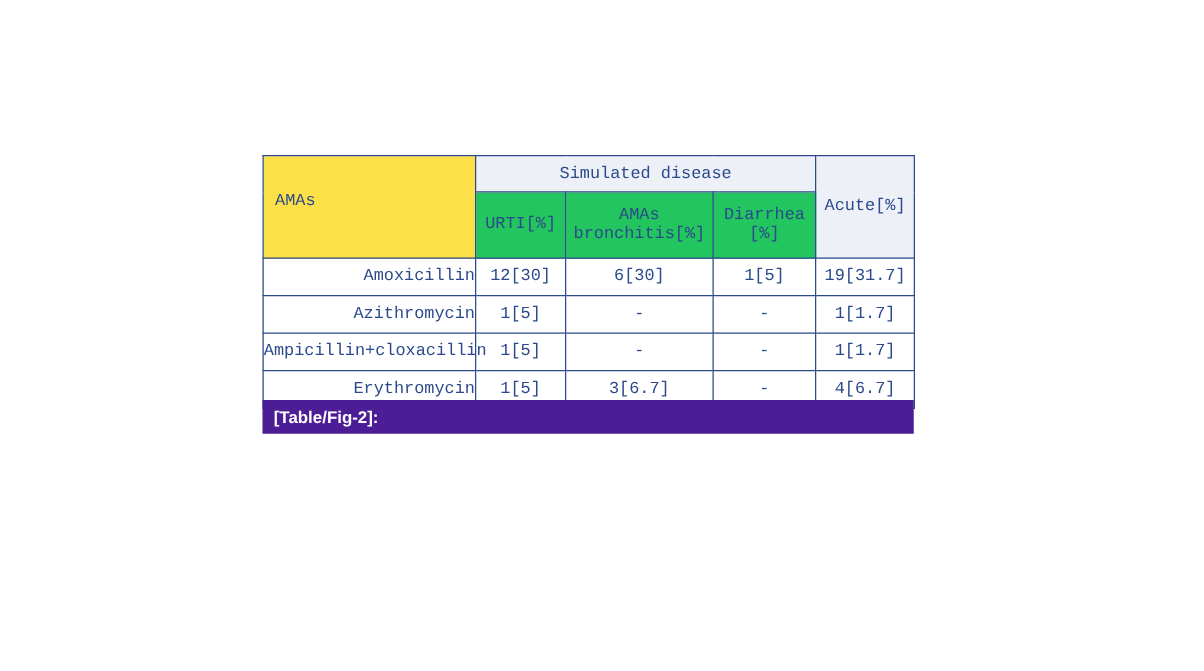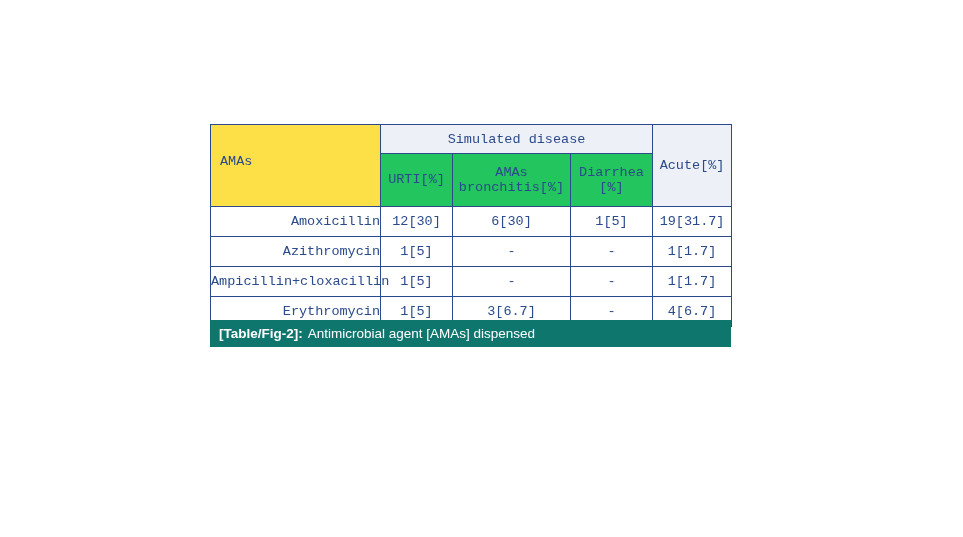--- a/index.html
+++ b/index.html
@@ -88,7 +88,7 @@
     top: 320px;
     width: 521px;
     height: 27px;
-    background: #0f766e;
+    background: #4c1d95;
     color: #ffffff;
     font-size: 13.5px;
     display: flex;

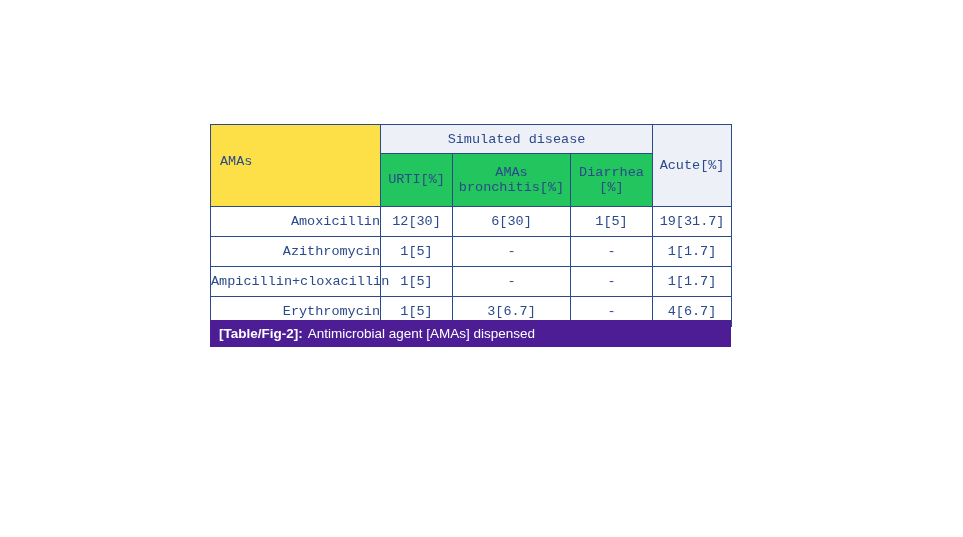--- a/index.html
+++ b/index.html
@@ -163,7 +163,6 @@
 
   <div class="caption-bar">
     <span class="cap-label">[Table/Fig-2]:</span>
-    <span>Antimicrobial agent [AMAs] dispensed</span>
   </div>
 
 </div>

